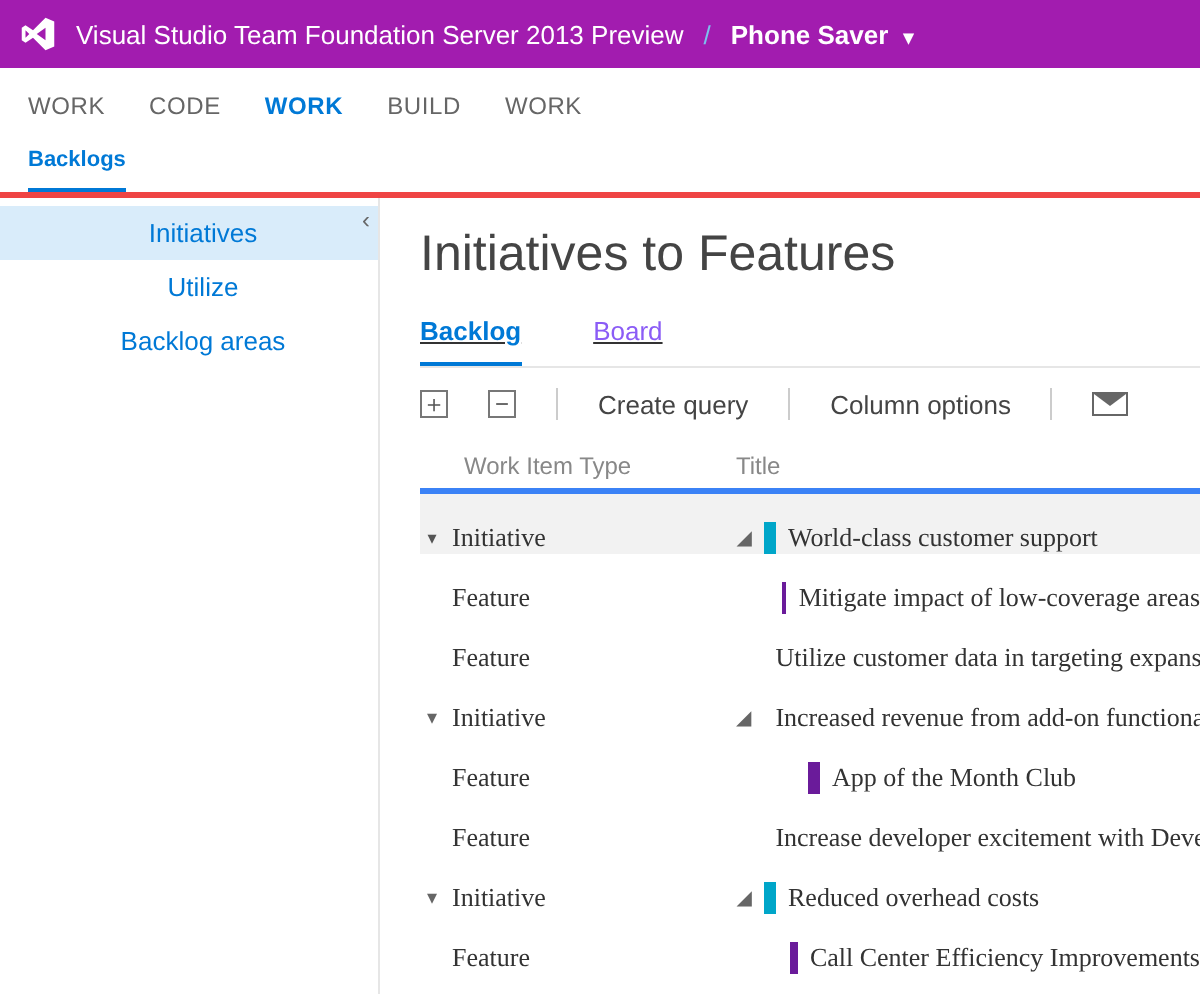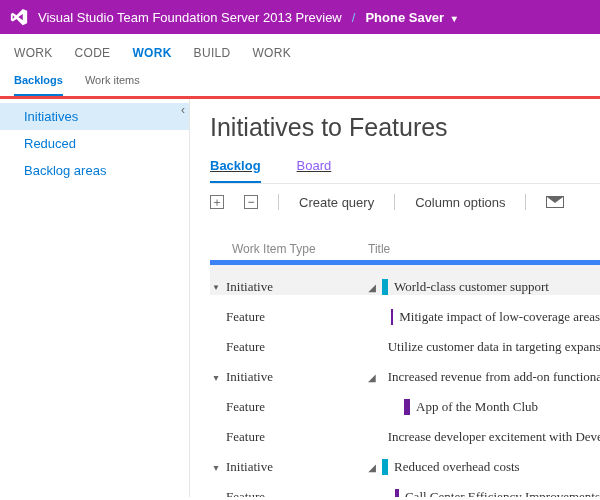--- a/index.html
+++ b/index.html
@@ -78,7 +78,6 @@
   </div>
 <div class="nav2" id="nav2">
     <span class="item active">Backlogs</span>
-    <span class="item">Work items</span>
   </div>
 
 <div class="body">

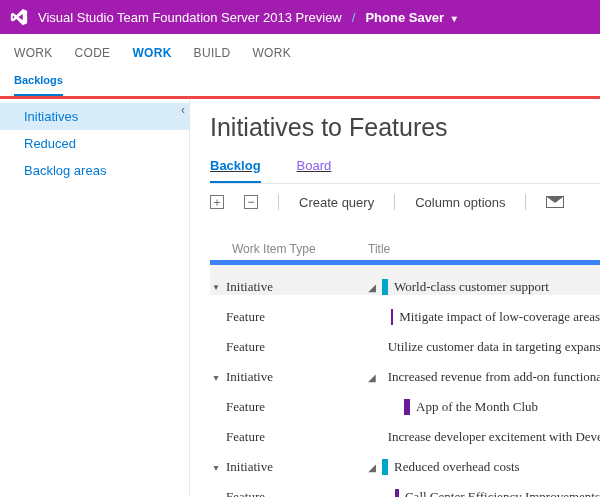--- a/index.html
+++ b/index.html
@@ -20,7 +20,7 @@
   .body { display: flex; height: calc(500px - 34px - 34px - 34px); }
   .sidebar { width: 190px; border-right: 1px solid #e6e6e6; padding-top: 4px; position: relative; }
   .collapse-handle { position: absolute; right: 4px; top: 4px; font-size: 12px; color: #666; cursor: pointer; }
-  .side-item { padding: 6px 10px 6px 24px; font-size: 13px; color: #0079d6; cursor: pointer; }
+  .side-item { padding: 6px 10px 6px 24px; font-size: 13px; color: #0079d6; cursor: pointer; text-align: center; }
   .side-item.selected { background: #d9ecfa; }
   .main { flex: 1; padding: 14px 0 0 20px; overflow: hidden; }
   .page-title { font-size: 25px; font-weight: 300; color: #444; margin-bottom: 12px; }

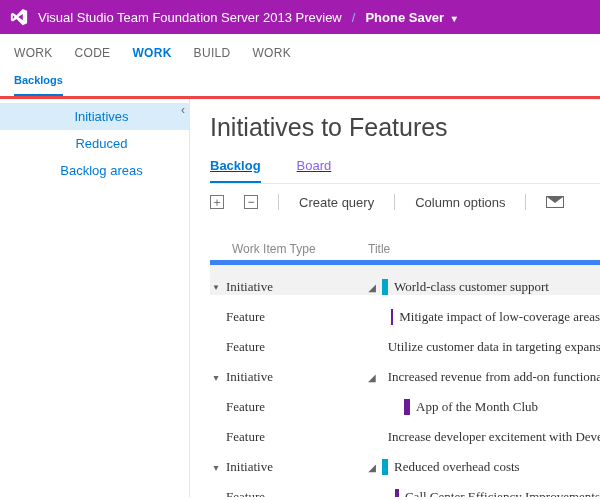--- a/index.html
+++ b/index.html
@@ -85,7 +85,7 @@
     <span class="collapse-handle">‹</span>
     <div id="sidebar-list">
         <div class="side-item selected">Initiatives</div>
-        <div class="side-item">Reduced</div>
+        <div class="side-item">Utilize</div>
         <div class="side-item">Backlog areas</div>
       </div>
   </div>

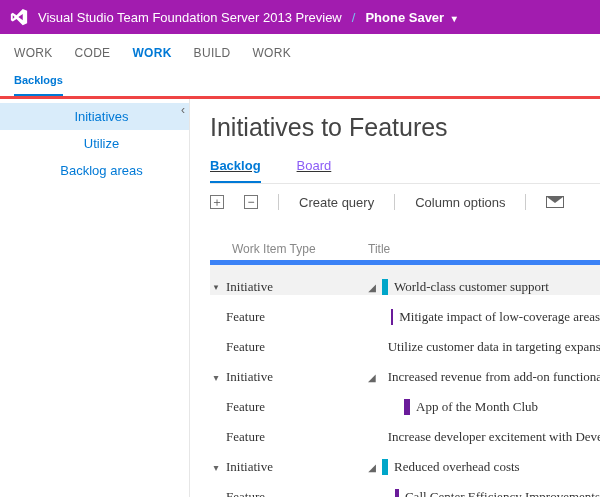--- a/index.html
+++ b/index.html
@@ -33,7 +33,7 @@
   .tb-link { cursor: pointer; color: #444; }
   .mail-icon { width: 18px; height: 12px; border: 1px solid #666; position: relative; cursor: pointer; }
   .mail-icon::before { content: ""; position: absolute; left: 0; right: 0; top: 0; height: 0; border-left: 8px solid transparent; border-right: 8px solid transparent; border-top: 6px solid #666; }
-  .grid-head { display: flex; padding: 6px 0 4px 0; color: #888; font-size: 12px; border-bottom: 5px solid #3b82f6; margin-top: 16px; }
+  .grid-head { display: flex; padding: 6px 0 4px 0; color: #888; font-size: 12px; border-bottom: 3px solid #3b82f6; }
   .col-expand { width: 18px; }
   .col-type { width: 140px; padding-left: 4px; }
   .col-title { flex: 1; }

